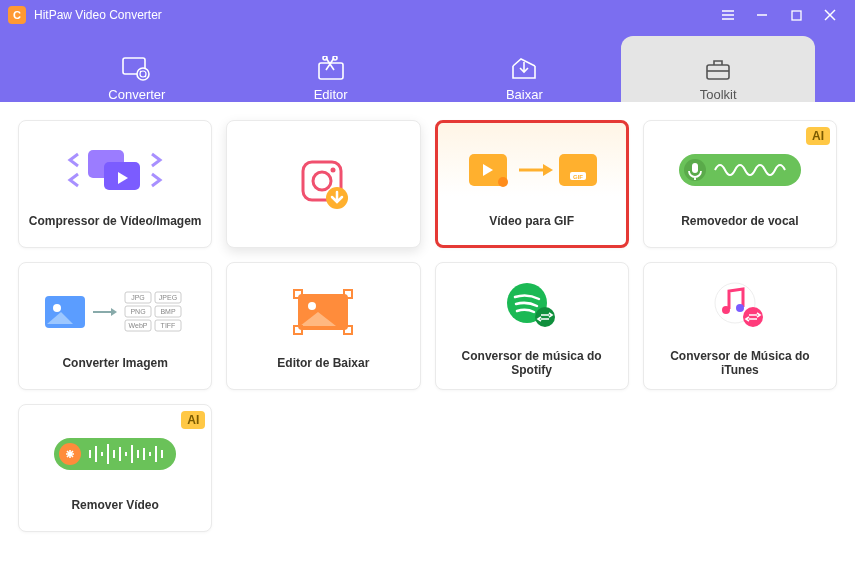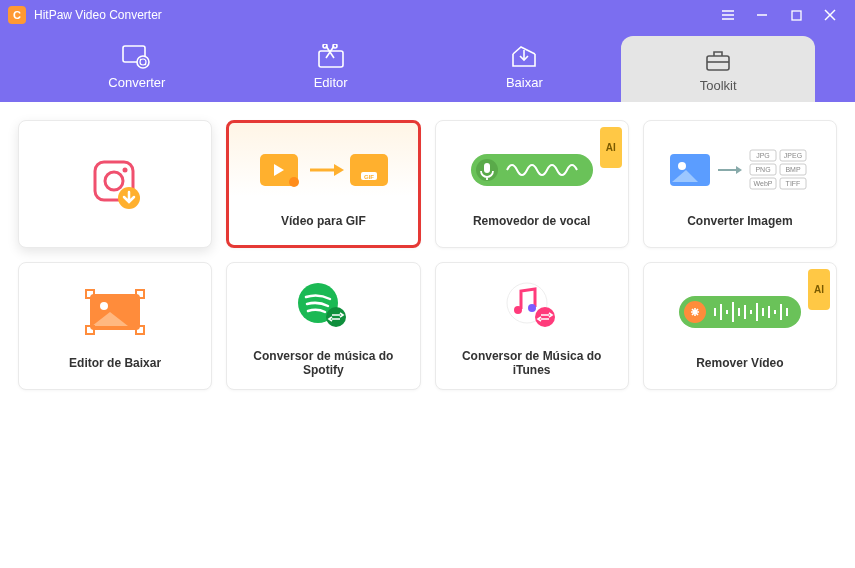--- a/index.html
+++ b/index.html
@@ -12,7 +12,7 @@
 .titlebar .winbtn svg { stroke: #fff; }
 
 .navbar { height: 72px; background: #7b6ef0; display: flex; align-items: stretch; padding: 0 40px; }
-.navtab { flex: 1; display: flex; flex-direction: column; align-items: center; justify-content: center; gap: 4px; cursor: pointer; color: #fff; font-size: 13px; }
+.navtab { flex: 1; display: flex; flex-direction: column; align-items: center; justify-content: flex-end; gap: 4px; cursor: pointer; color: #fff; font-size: 13px; }
 .navtab.active { background: #e5e5e5; color: #555; border-radius: 12px 12px 0 0; margin-top: 6px; }
 .navtab .icon { height: 28px; display: flex; align-items: center; justify-content: center; }
 

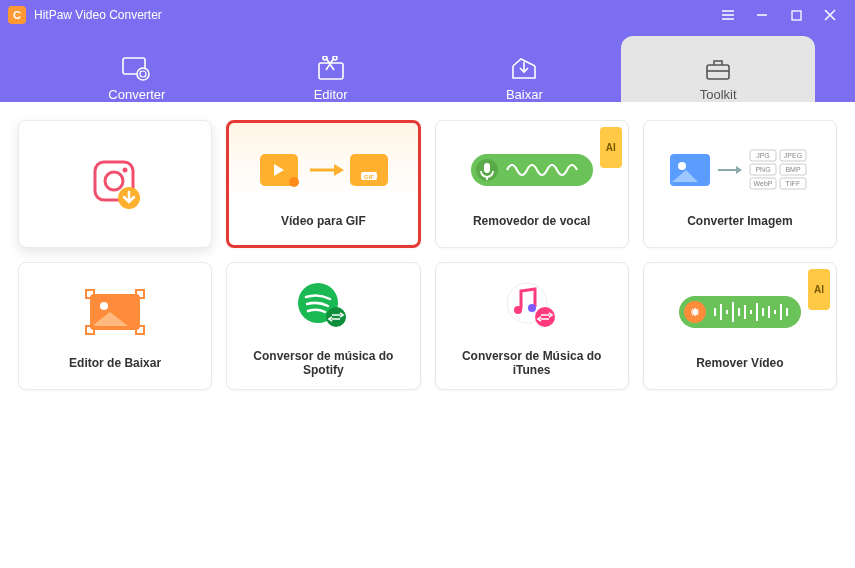--- a/index.html
+++ b/index.html
@@ -25,7 +25,7 @@
 .card .thumb { height: 60px; display: flex; align-items: center; justify-content: center; width: 100%; }
 .card .label { font-size: 12px; font-weight: 600; color: #333; text-align: center; padding: 0 6px; }
 
-.ai-badge { position: absolute; top: 6px; right: 6px; background: #ffc845; color: #7a5a00; font-size: 10px; font-weight: 700; padding: 15px 6px; border-radius: 4px; }
+.ai-badge { position: absolute; top: 6px; right: 6px; background: #ffc845; color: #7a5a00; font-size: 12px; font-weight: 700; padding: 2px 6px; border-radius: 4px; }
 </style>
 </head>
 <body>

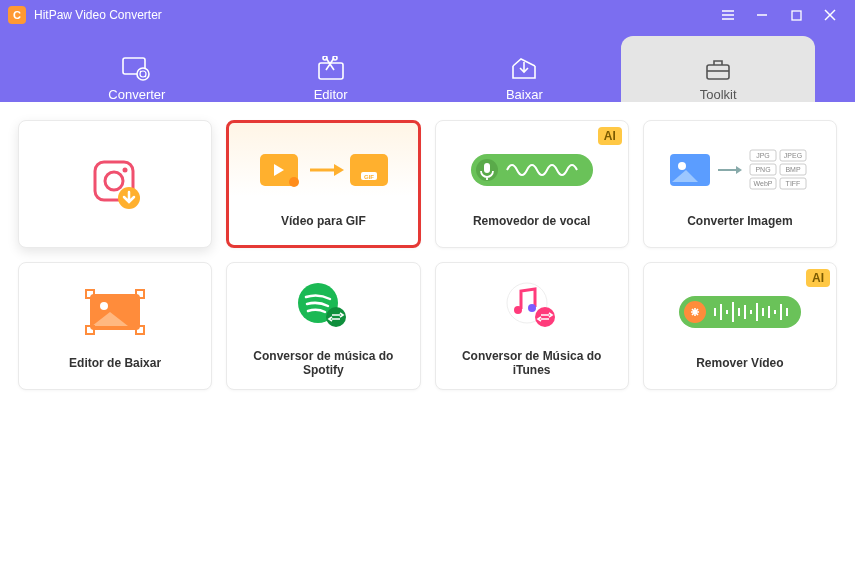--- a/index.html
+++ b/index.html
@@ -107,6 +107,18 @@
 <div class="content">
   <div class="grid">
 
+    <div class="card">
+      <div class="thumb">
+        <svg width="110" height="56" viewBox="0 0 110 56">
+          <path d="M18 12 L10 18 L18 24 M18 32 L10 38 L18 44" stroke="#a890ff" stroke-width="3" fill="none"></path>
+          <path d="M92 12 L100 18 L92 24 M92 32 L100 38 L92 44" stroke="#a890ff" stroke-width="3" fill="none"></path>
+          <rect x="28" y="8" width="36" height="28" rx="5" fill="#9b7cff"></rect>
+          <rect x="44" y="20" width="36" height="28" rx="5" fill="#7b5cff"></rect>
+          <polygon points="58,30 58,42 68,36" fill="#fff"></polygon>
+        </svg>
+      </div>
+      <div class="label">Compressor de Vídeo/Imagem</div>
+    </div>
 
     <div class="card shadowed">
       <div class="thumb">

